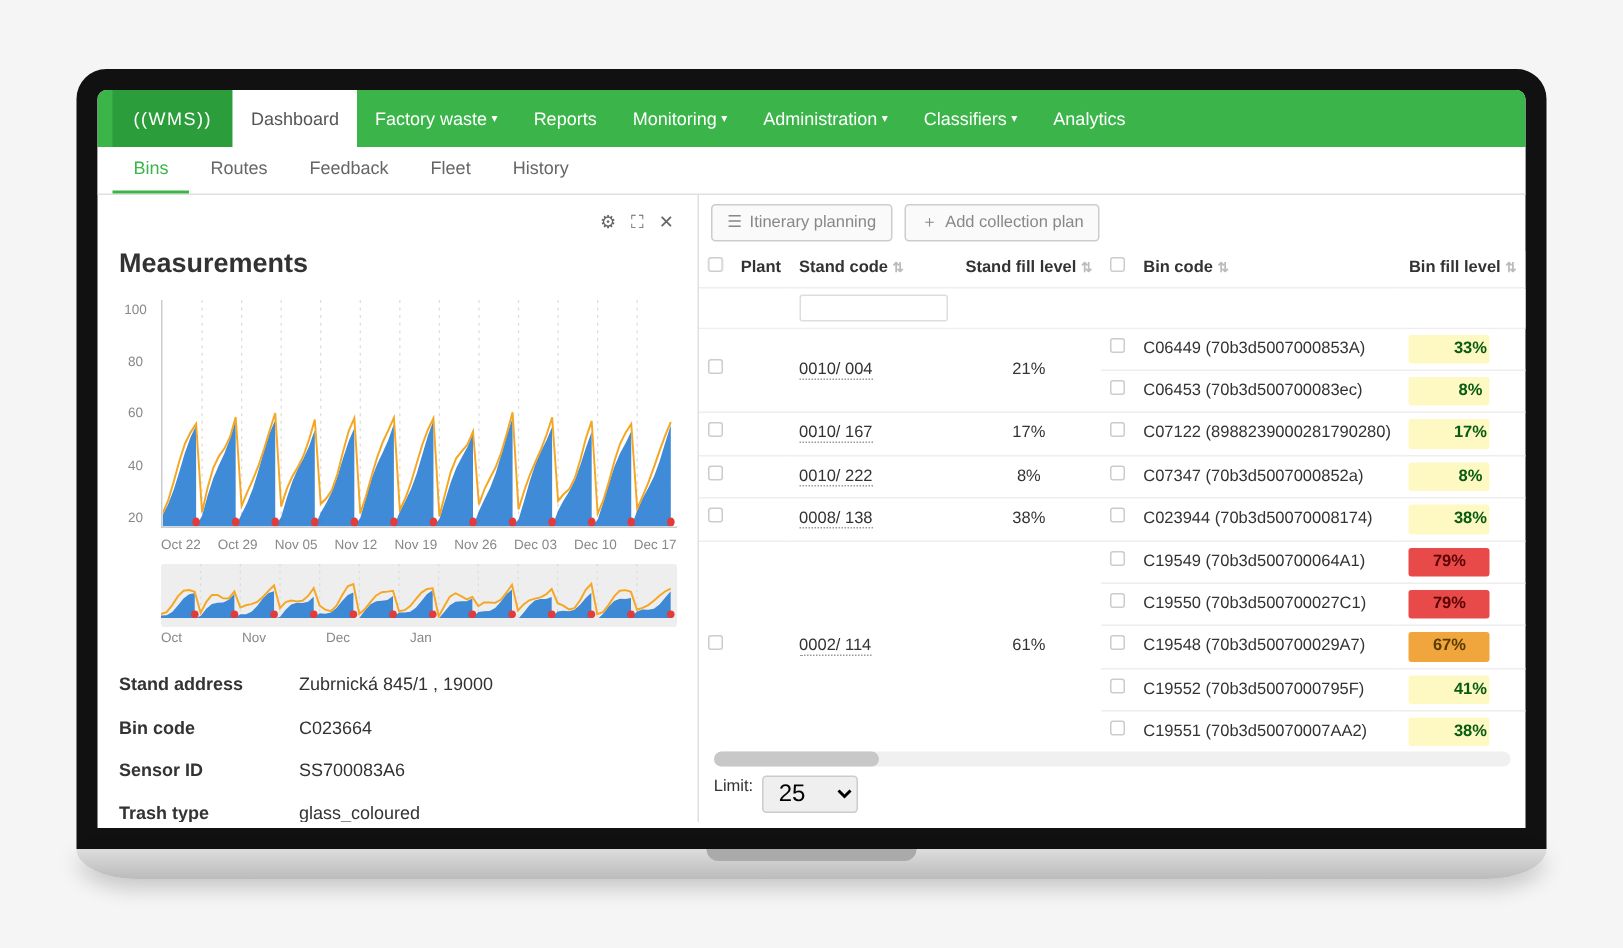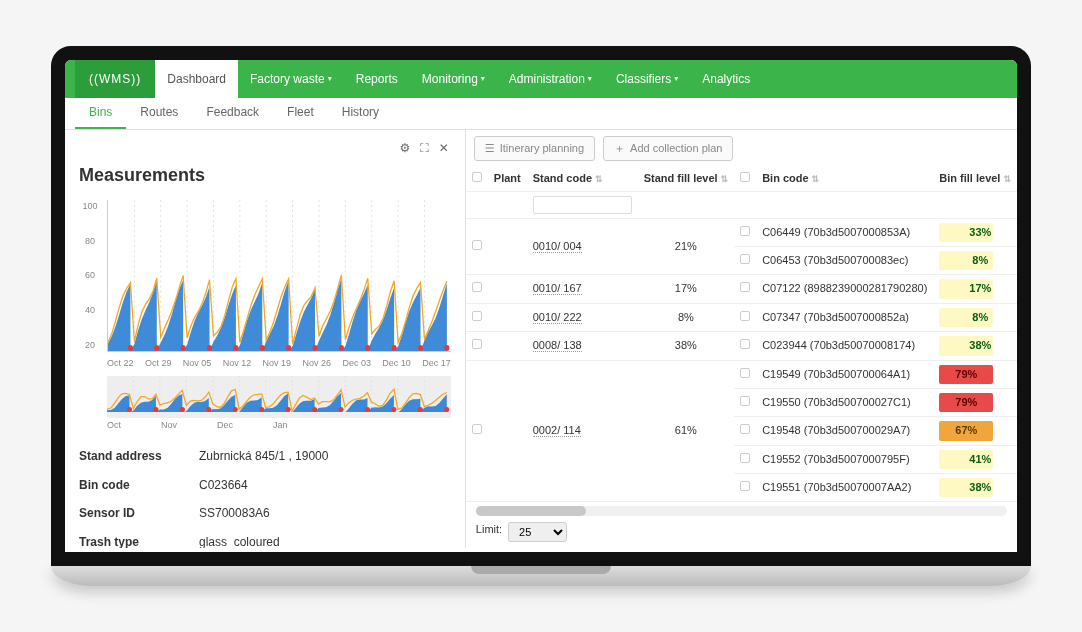--- a/index.html
+++ b/index.html
@@ -112,7 +112,7 @@
   .fill.red{background:#e84a4a;color:#5a0000;}
 
   .limit{padding:6px 10px;font-size:11px;display:flex;gap:6px;}
-  select{border:1px solid #ccc;border-radius:3px;padding:2px 18px 2px 6px;font-size:11px;}
+  select{border:1px solid #ccc;border-radius:3px;padding:2px 18px 2px 6px;font-size:16px;}
 
   .hscroll{height:10px;background:#f0f0f0;margin:0 10px;border-radius:5px;position:relative;}
   .hscroll .thumb{position:absolute;left:0;width:110px;height:100%;background:#c8c8c8;border-radius:5px;}

